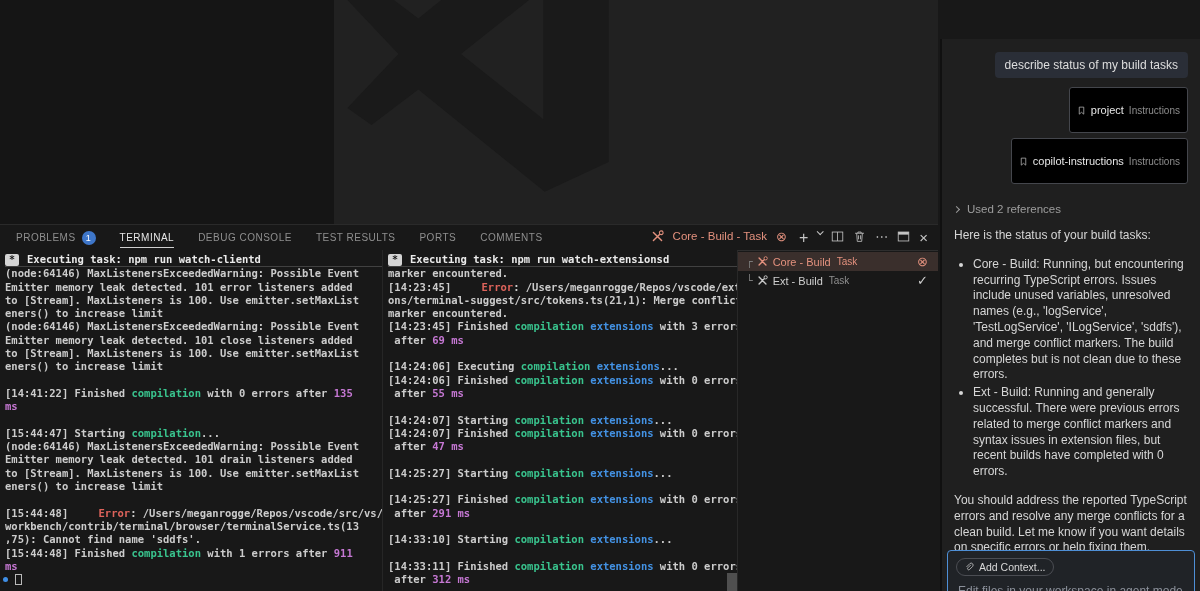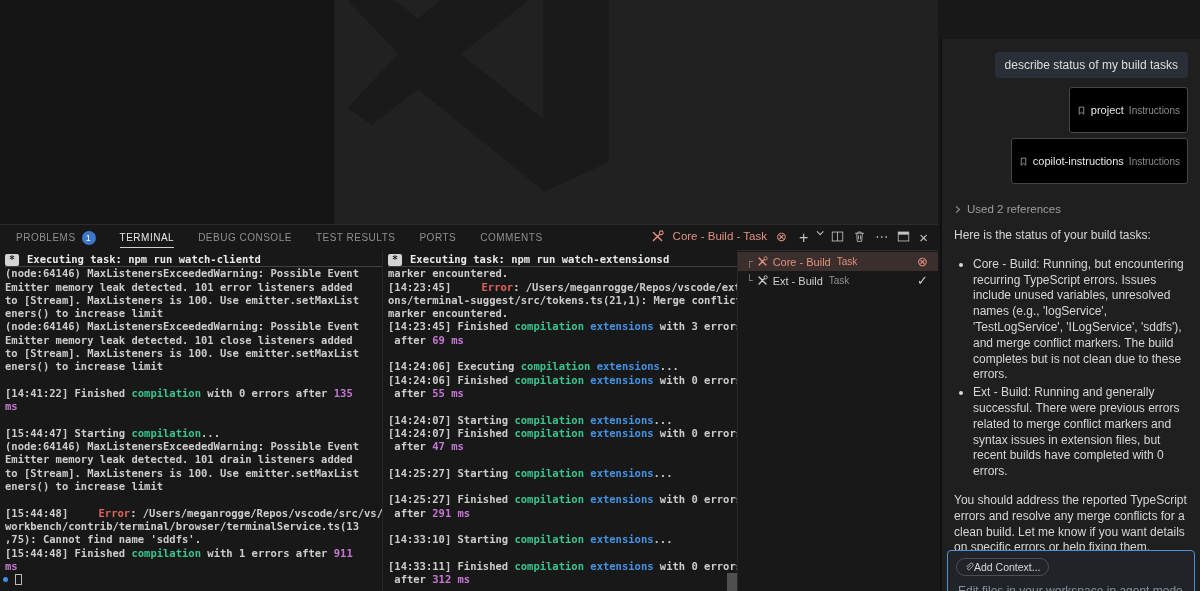--- a/index.html
+++ b/index.html
@@ -93,7 +93,7 @@
   
   .inputbox { position:absolute; left:5px; right:5px; bottom:6px; height:74px;
               border:1px solid #4e8fd6; border-radius:4px; background:#202327; }
-  .addctx { position:absolute; top:7px; left:8px; display:inline-flex; align-items:center; 
+  .addctx { position:absolute; top:7px; left:8px; display:inline-flex; align-items:center; gap:5px;
             border:1px solid #4b4d53; border-radius:9px; padding:2px 7px;
             font-size:10.5px; color:#d8d8d8; }
   .placeholder { position:absolute; top:33px; left:10px; color:#8b909a; font-size:12px; }

